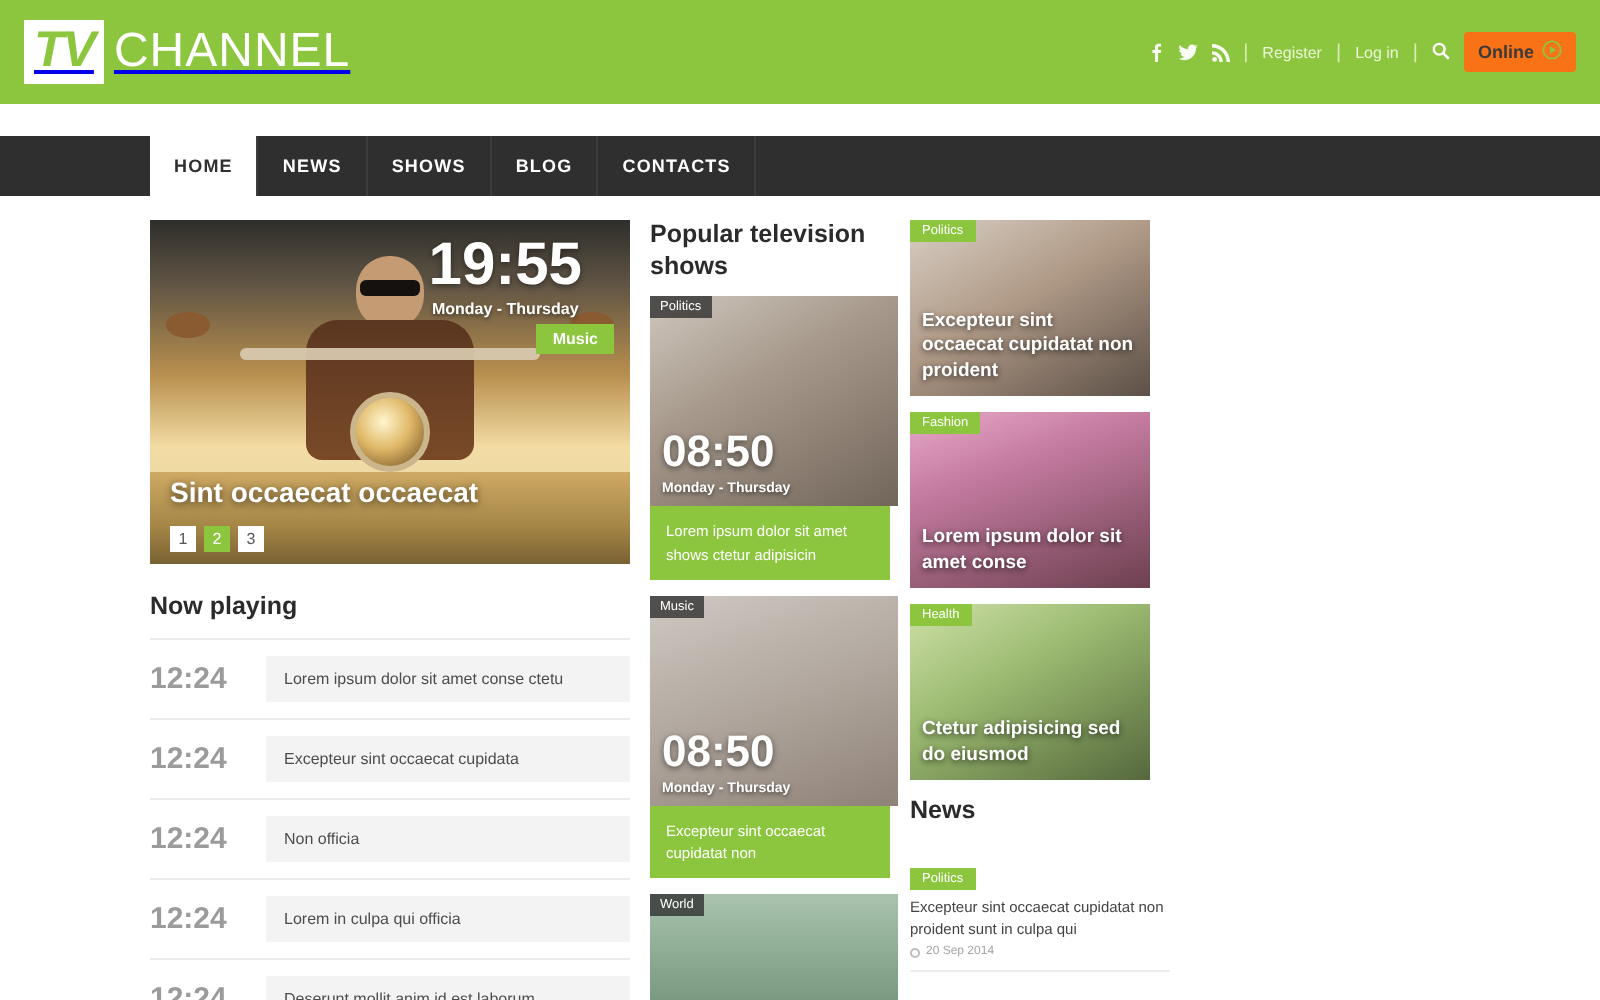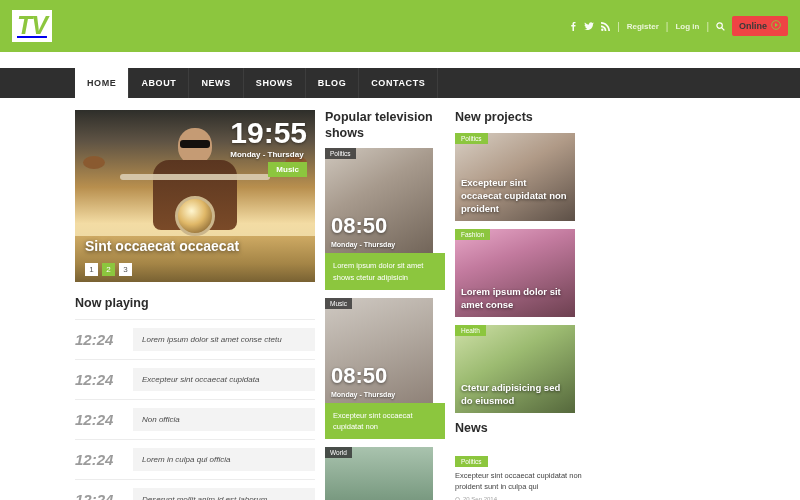--- a/index.html
+++ b/index.html
@@ -191,6 +191,7 @@
     <div class="topbar-inner">
       <a class="logo" href="#">
         <span class="logo-badge">TV</span>
+        <span class="logo-text">CHANNEL</span>
       </a>
       <div class="header-right">
         <a href="#" class="soc">

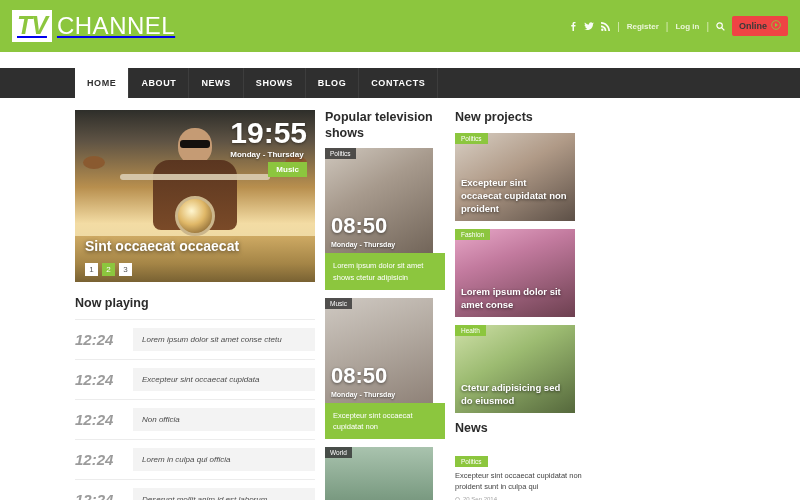--- a/index.html
+++ b/index.html
@@ -36,7 +36,7 @@
   .soc { color:#ffffff; font-size:10px; opacity:.95; line-height:1; }
   .soc svg { display:block; }
   .hsep { color:#d8ecb4; font-size:10px; }
-  .hlink { color:#eaf5d8; font-size:8px; text-decoration:none;font-weight:bold; }
+  .hlink { color:#eaf5d8; font-size:8px; text-decoration:none; }
   .search-ico { color:#ffffff; }
   .online-btn {
     background:#ef4444; color:#3a3a3a; font-size:9px; font-weight:bold;

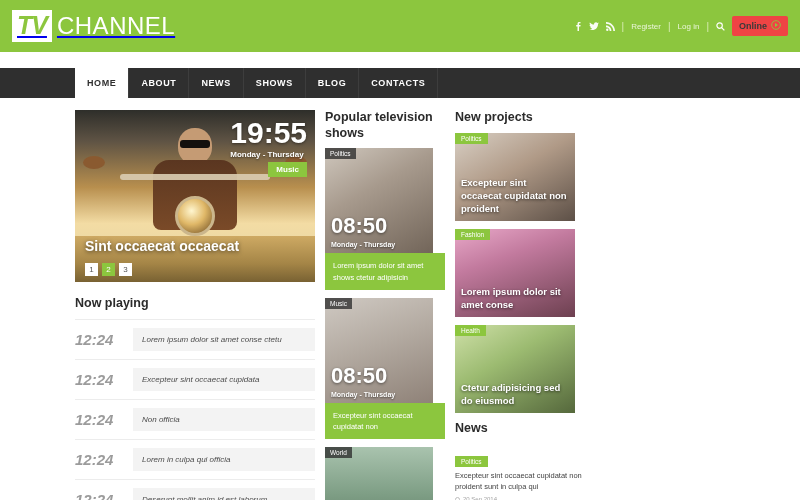--- a/index.html
+++ b/index.html
@@ -39,7 +39,7 @@
   .hlink { color:#eaf5d8; font-size:8px; text-decoration:none; }
   .search-ico { color:#ffffff; }
   .online-btn {
-    background:#ef4444; color:#3a3a3a; font-size:9px; font-weight:bold;
+    background:#f97316; color:#3a3a3a; font-size:9px; font-weight:bold;
     padding:4px 7px; border-radius:2px;
     display:flex; align-items:center; gap:4px;
     border:none; cursor:pointer;

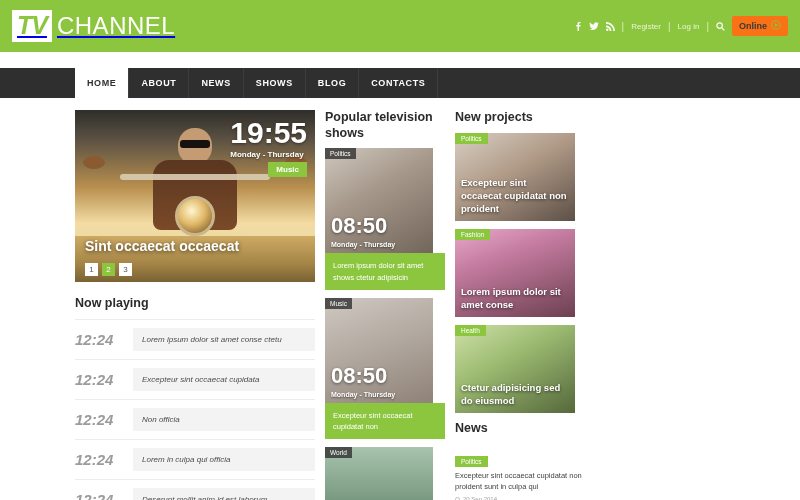--- a/index.html
+++ b/index.html
@@ -238,7 +238,6 @@
   <div class="navbar">
     <div class="nav-inner" id="nav-inner">
         <a href="#" class="nav-item active">HOME</a>
-        <a href="#" class="nav-item">ABOUT</a>
         <a href="#" class="nav-item">NEWS</a>
         <a href="#" class="nav-item">SHOWS</a>
         <a href="#" class="nav-item">BLOG</a>

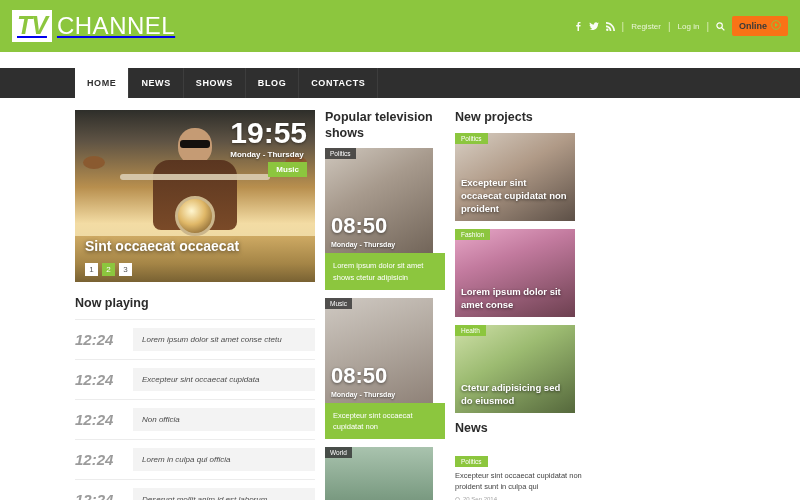--- a/index.html
+++ b/index.html
@@ -95,7 +95,7 @@
     width:40px; height:40px; border-radius:50%;
     background:radial-gradient(circle at 40% 35%, #fff6cf 0%, #e0b868 45%, #6a4a20 100%);
     border:3px solid #cbb68c; }
-  .hero-clock { position:absolute; right:8px; top:8px; text-align:left; }
+  .hero-clock { position:absolute; right:24px; top:8px; text-align:center; }
   .hero-time { color:#ffffff; font-size:30px; font-weight:bold; line-height:1;
     text-shadow:0 1px 3px rgba(0,0,0,.45); }
   .hero-days { color:#ffffff; font-size:8px; font-weight:bold; margin-top:2px;

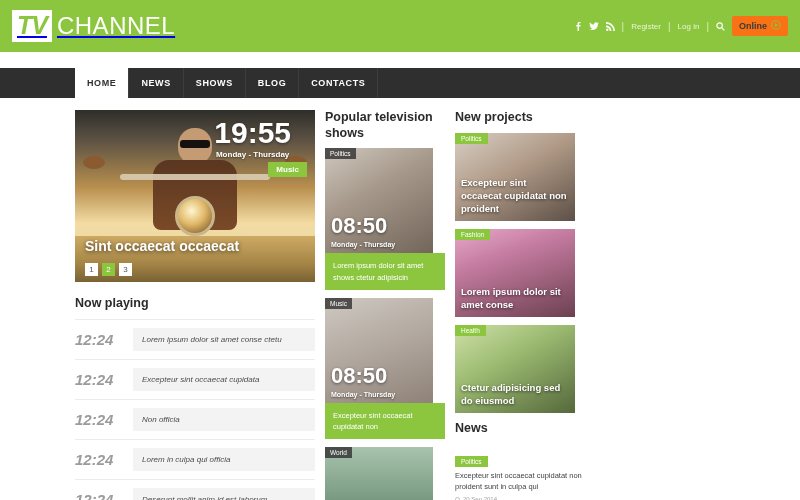--- a/index.html
+++ b/index.html
@@ -330,7 +330,6 @@
     </div>
 
     <div class="col-right">
-      <div class="sec-title">New projects</div>
       <div id="proj-list">
           <div class="proj proj-1">
             <div class="proj-badge">Politics</div>

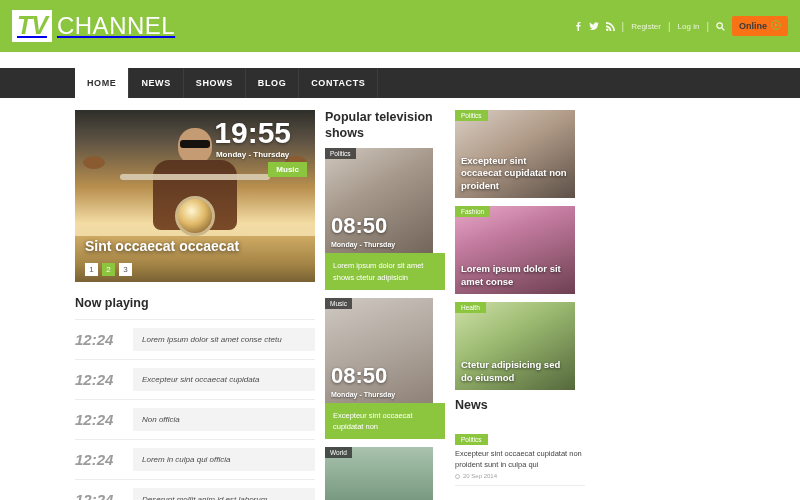--- a/index.html
+++ b/index.html
@@ -133,7 +133,7 @@
 
   
   .tvcard { width:120px; margin-bottom:8px; position:relative; }
-  .tvcard-img { position:relative; width:108px; height:105px; overflow:hidden; }
+  .tvcard-img { position:relative; width:124px; height:105px; overflow:hidden; }
   .img-politics { background:linear-gradient(150deg,#cfc7bd 0%,#a79a8d 40%,#726559 100%); }
   .img-music    { background:linear-gradient(160deg,#cfc9c2 0%,#b3aaa1 45%,#8f8278 100%); }
   .img-world    { background:linear-gradient(180deg,#a9c3ae 0%,#7e9e85 45%,#4f6b56 100%); }

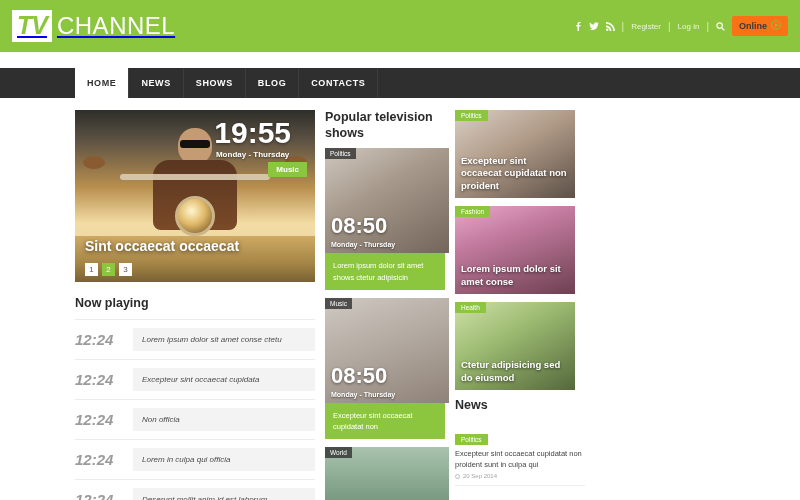--- a/index.html
+++ b/index.html
@@ -122,7 +122,7 @@
   .now-head { margin-top:14px; }
   .np-row {
     display:flex; align-items:center; gap:10px;
-    border-top:1px solid #ececec; padding:8px 0 8px 0;font-style:italic;
+    border-top:1px solid #ececec; padding:8px 0 8px 0;
   }
   .np-time { width:48px; flex:none; color:#9b9b9b; font-size:15px; font-weight:bold; }
   .np-label {

